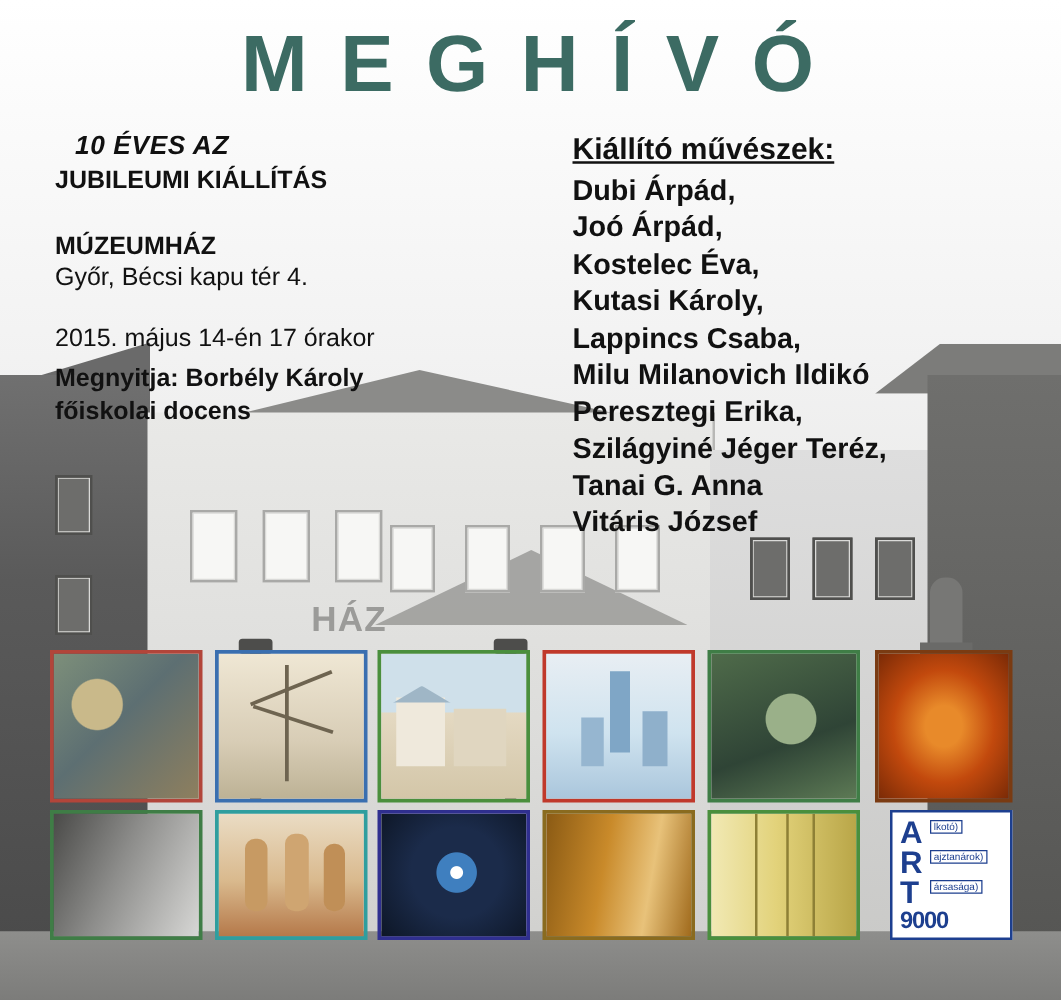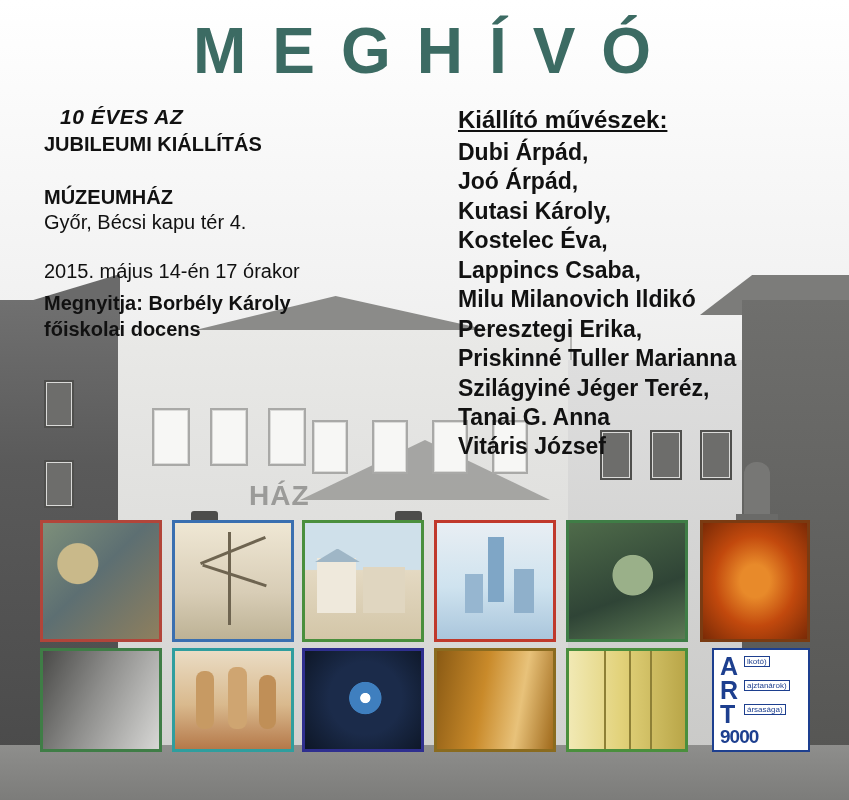--- a/index.html
+++ b/index.html
@@ -290,8 +290,8 @@
     <p class="r-head">Kiállító művészek:</p>
     <p class="r-item">Dubi Árpád,</p>
     <p class="r-item">Joó Árpád,</p>
+    <p class="r-item">Kostelec Éva,</p>
     <p class="r-item">Kutasi Károly,</p>
-    <p class="r-item">Kostelec Éva,</p>
     <p class="r-item">Lappincs Csaba,</p>
     <p class="r-item">Milu Milanovich Ildikó</p>
     <p class="r-item">Peresztegi Erika,</p>

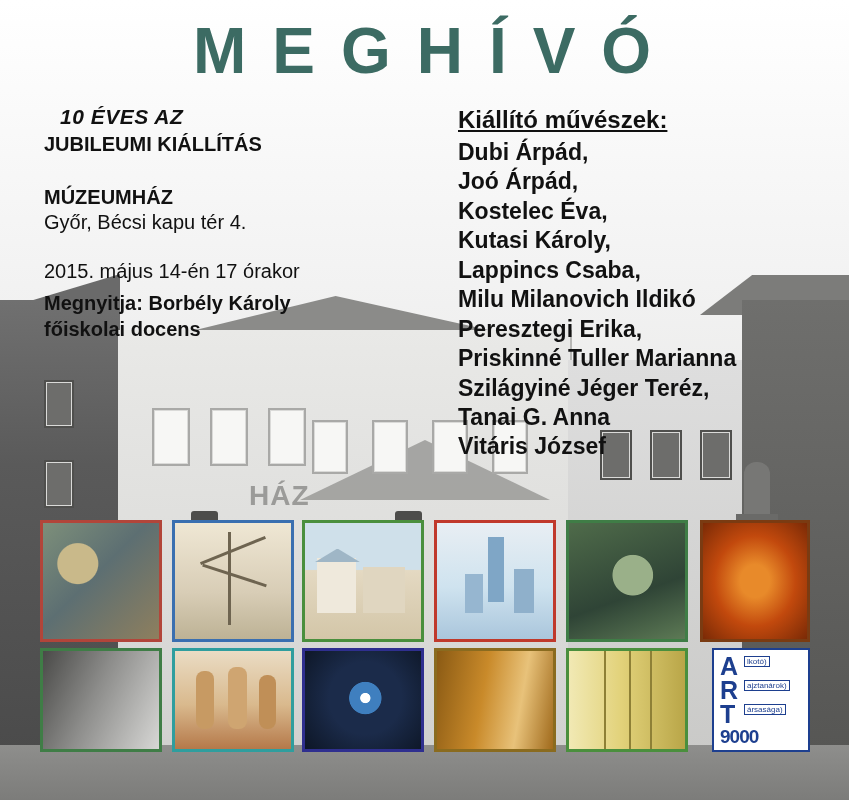--- a/index.html
+++ b/index.html
@@ -295,7 +295,6 @@
     <p class="r-item">Lappincs Csaba,</p>
     <p class="r-item">Milu Milanovich Ildikó</p>
     <p class="r-item">Peresztegi Erika,</p>
-    <p class="r-item">Priskinné Tuller Marianna</p>
     <p class="r-item">Szilágyiné Jéger Teréz,</p>
     <p class="r-item">Tanai G. Anna</p>
     <p class="r-item">Vitáris József</p>

